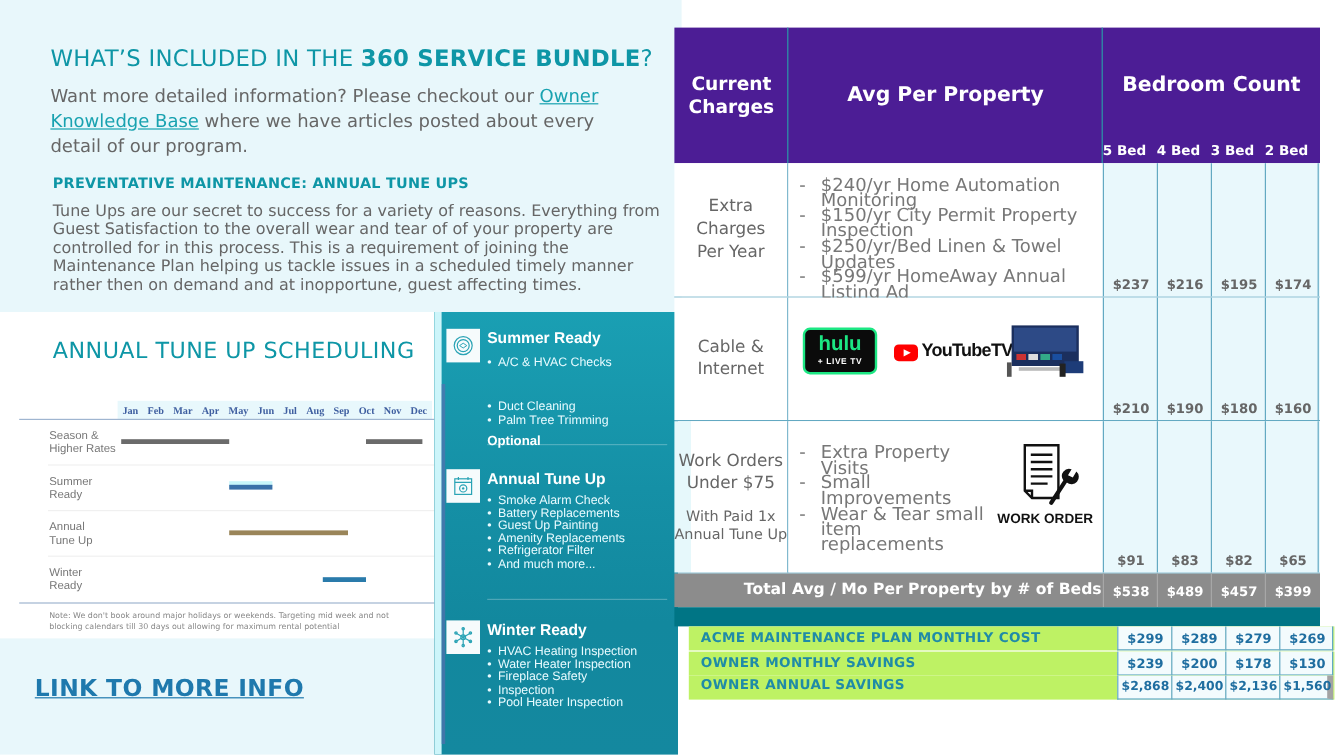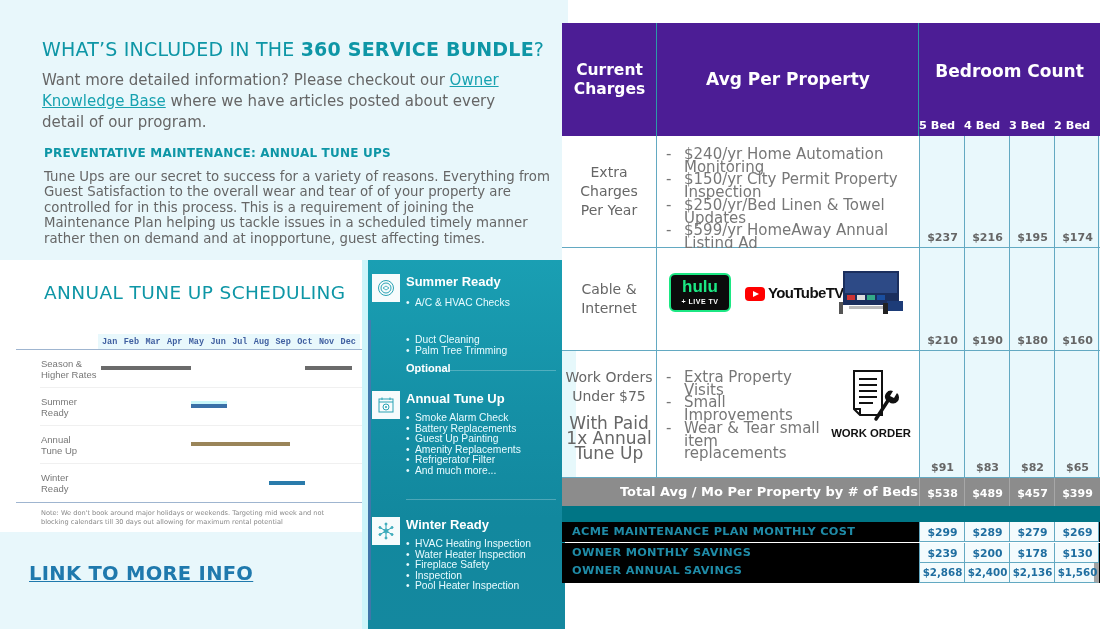--- a/index.html
+++ b/index.html
@@ -40,7 +40,7 @@
     position: absolute; left: 98px; top: 74px; width: 262px; height: 16px;
     display: flex; justify-content: space-between; background: #e8f8fc;
     padding: 0 4px;
-    font-family: Liberation Mono, monospace; font-size: 8.5px; font-weight: bold; color: #3f5fa0;
+    font-family: Liberation Serif, serif; font-size: 8.5px; font-weight: bold; color: #3f5fa0;
     align-items: center;
   }
   .sched .hline { position: absolute; left: 16px; width: 346px; height: 1px; background: #9fb5d0; }

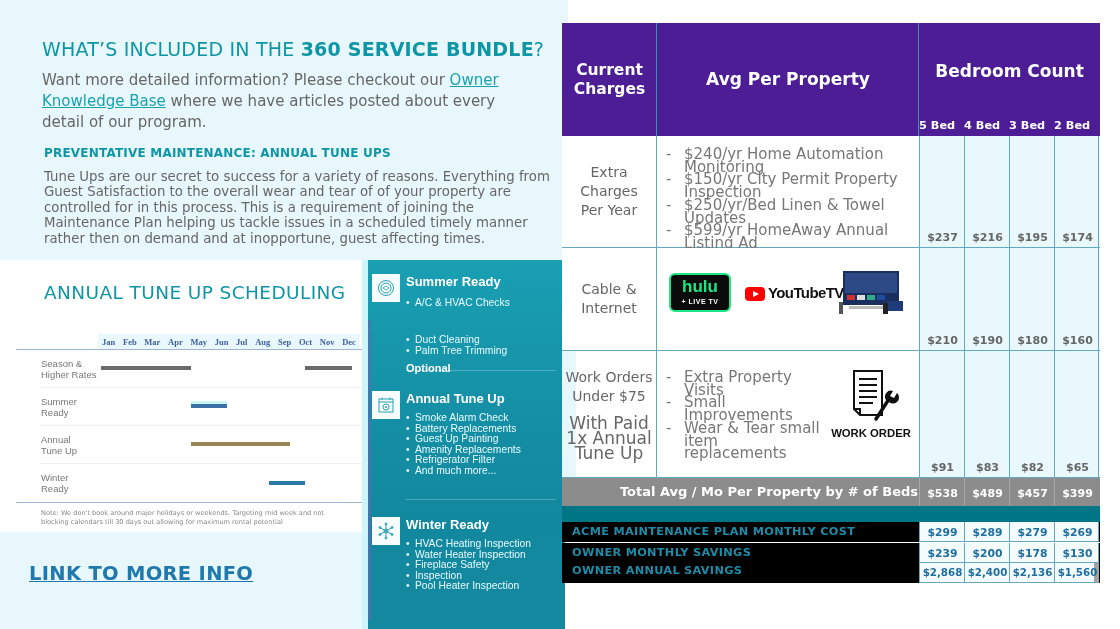--- a/index.html
+++ b/index.html
@@ -377,7 +377,7 @@
   <div class="row" style="top:328px; height:127px;">
     <div class="lbl" style="flex-direction:column; background:linear-gradient(90deg,#e6f8fb 0,#e6f8fb 14px,#fff 14px);">
       <div style="font-size:14px; line-height:19px;">Work Orders Under $75</div>
-      <div style="font-size:17px; line-height:15px; margin-top:10px;">With Paid 1x Annual Tune Up</div>
+      <div style="font-size:12px; line-height:15px; margin-top:10px;">With Paid 1x Annual Tune Up</div>
     </div>
     <div class="mid">
       <ul style="left:8px; top:20px; width:160px;">

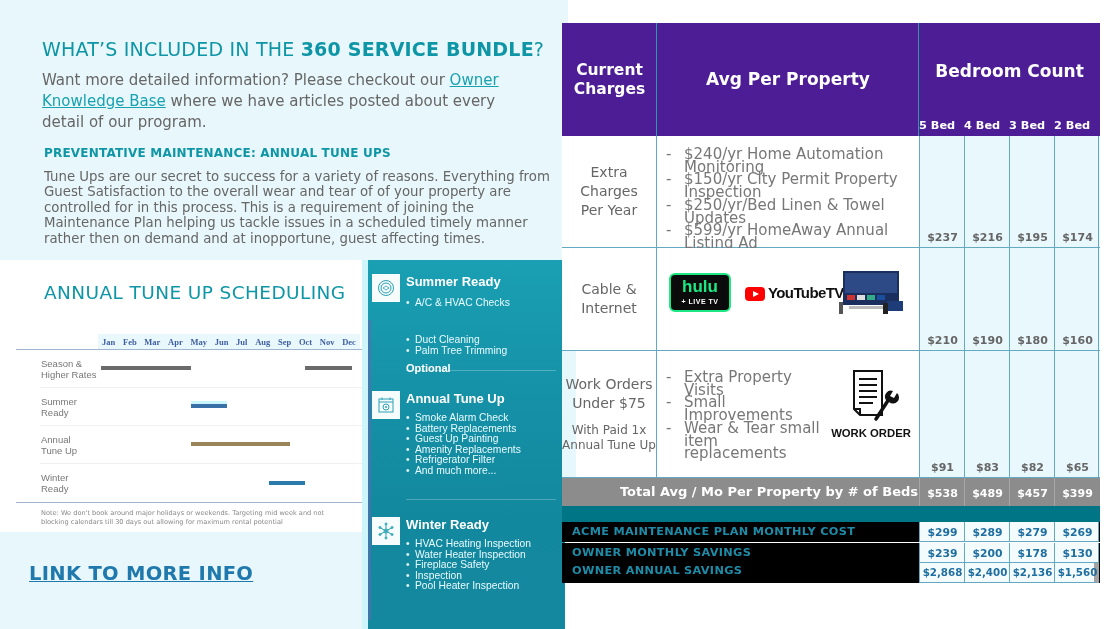--- a/index.html
+++ b/index.html
@@ -127,7 +127,7 @@
 
   .tbl .teal { position: absolute; left: 0; top: 483px; width: 538px; height: 16px; background: #007585; }
 
-  .tbl .srow { position: absolute; left: 0; width: 538px; height: 20px; background: #000000; }
+  .tbl .srow { position: absolute; left: 12px; width: 538px; height: 20px; background: #bef264; }
   .srow .sl {
     position: absolute; left: 10px; top: 3px; font-size: 11.3px; font-weight: bold; color: #1f8ba7; letter-spacing: 0.3px; white-space: nowrap;
   }

